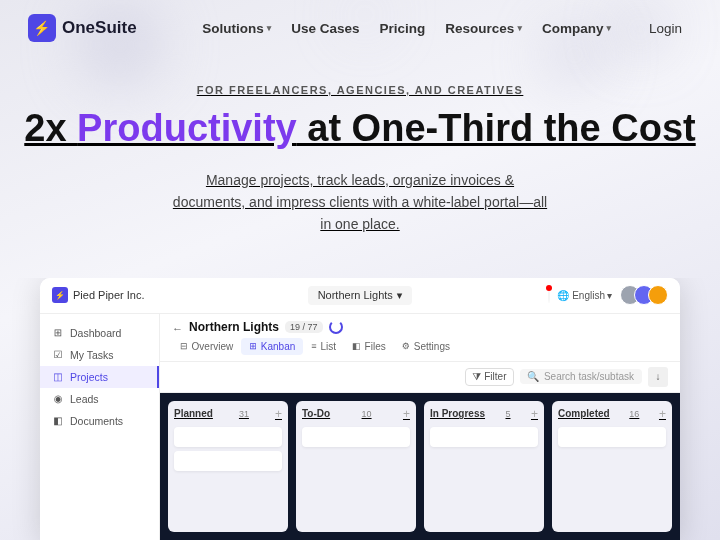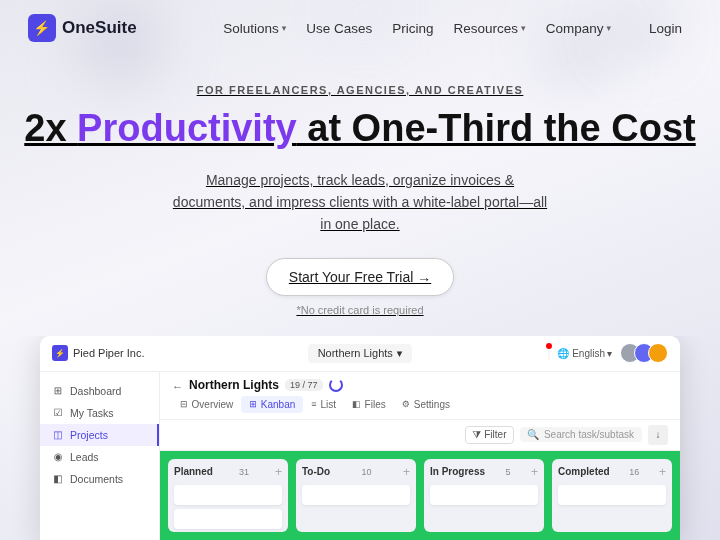--- a/index.html
+++ b/index.html
@@ -78,6 +78,7 @@
       gap: 4px;
       list-style: none;
       margin: 0 20px;
+      font-weight: bold;
     }
     .nav-links li a {
       text-decoration: none;

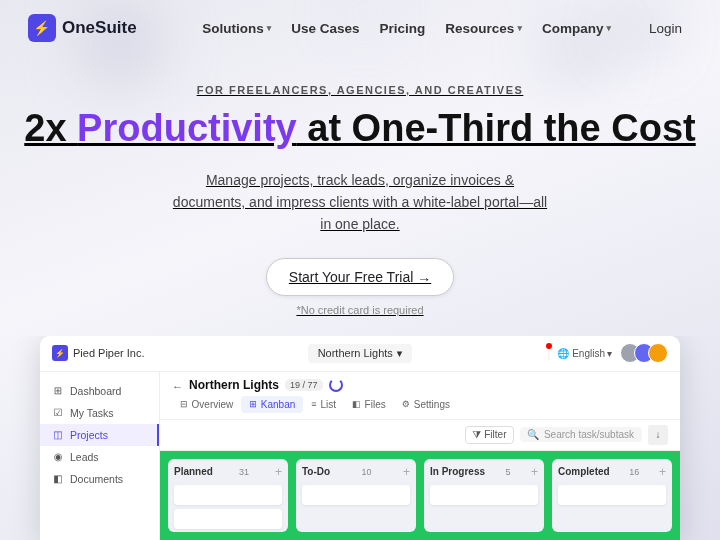--- a/index.html
+++ b/index.html
@@ -536,10 +536,6 @@
       <span>2x </span><span class="highlight">Productivity</span><span> at One-Third the Cost</span>
     </h1>
     <p class="hero-subtitle">Manage projects, track leads, organize invoices &amp; documents, and impress clients with a white-label portal—all in one place.</p>
-    <div class="cta-area">
-      <button class="btn-cta">Start Your Free Trial →</button>
-      <span class="cta-note">*No credit card is required</span>
-    </div>
   </section>
 
   <div class="app-preview-wrapper">

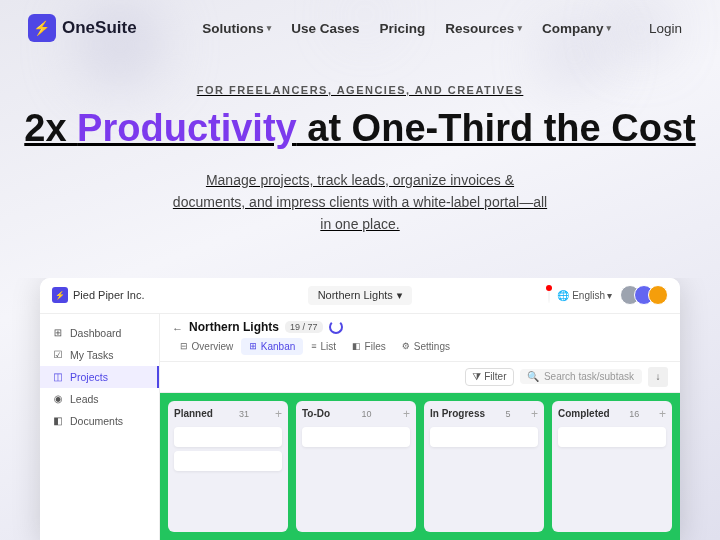--- a/index.html
+++ b/index.html
@@ -434,7 +434,8 @@
       padding: 8px;
       overflow-x: hidden;
       flex: 1;
-      background: #22c55e;
+      background: #0f172a;
+      text-decoration: underline;
     }
     .kanban-col {
       flex: 1;

